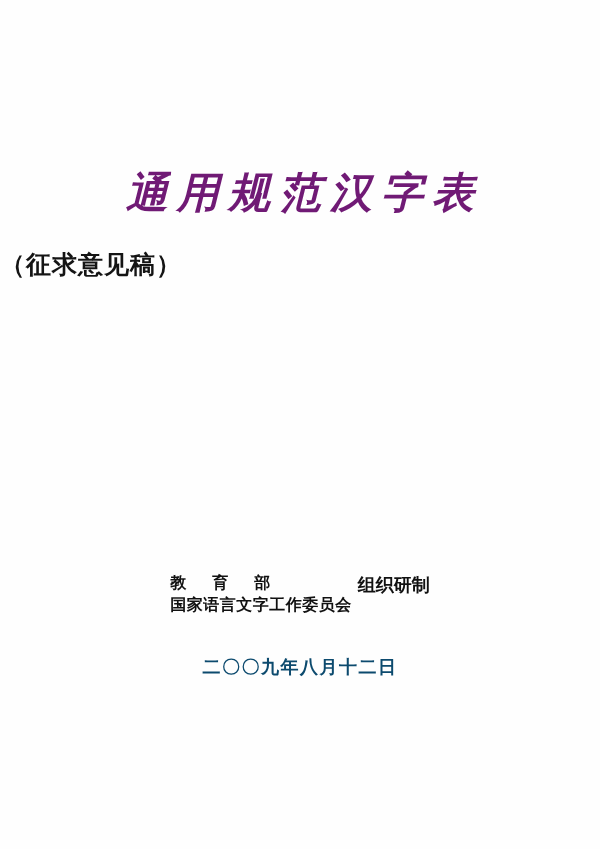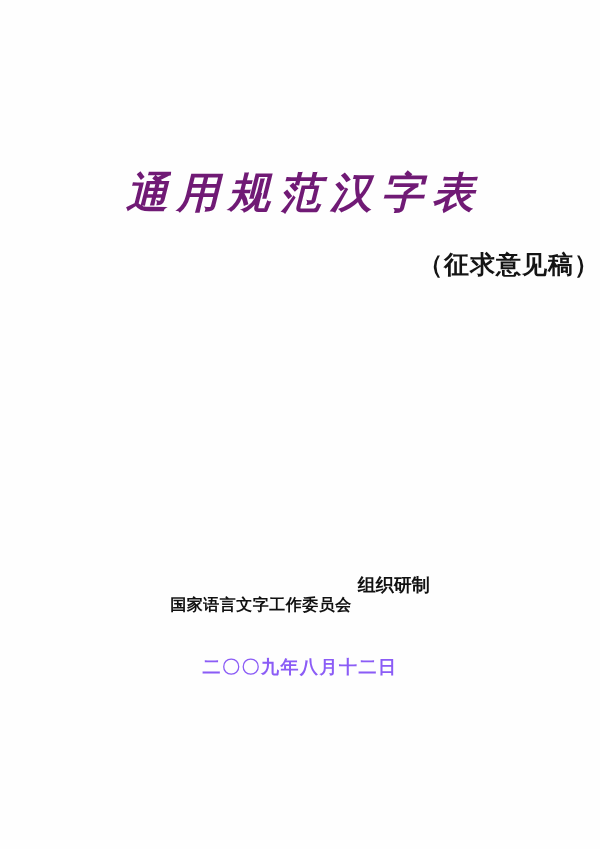--- a/index.html
+++ b/index.html
@@ -41,7 +41,7 @@
     top: 248px;
     left: 0;
     width: 600px;
-    text-align: right;
+    text-align: left;
     font-family: "DejaVu Serif", serif;
     font-size: 25px;
     font-weight: bold;

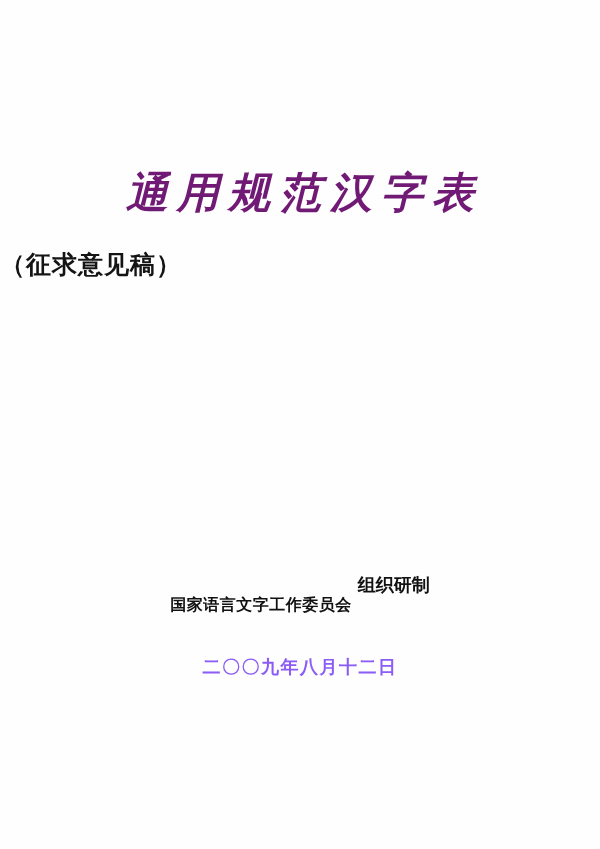--- a/index.html
+++ b/index.html
@@ -117,7 +117,7 @@
   <div class="issuer-block">
     <div class="issuer-row">
       <span class="issuer-lines">
-        <br>
+        <span class="issuer-line1">教育部</span><br>
         <span class="issuer-line2">国家语言文字工作委员会</span>
       </span><span class="issuer-suffix">组织研制</span>
     </div>

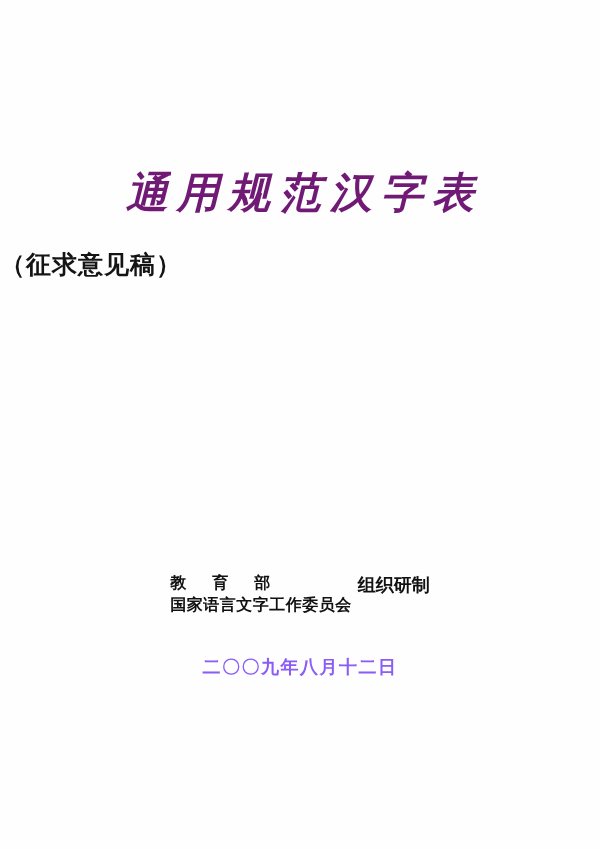--- a/index.html
+++ b/index.html
@@ -101,7 +101,7 @@
     font-size: 18px;
     font-weight: bold;
     letter-spacing: 1.5px;
-    color: #8b5cf6;
+    color: #0c4a6e;
     white-space: nowrap;
   }
 </style>

